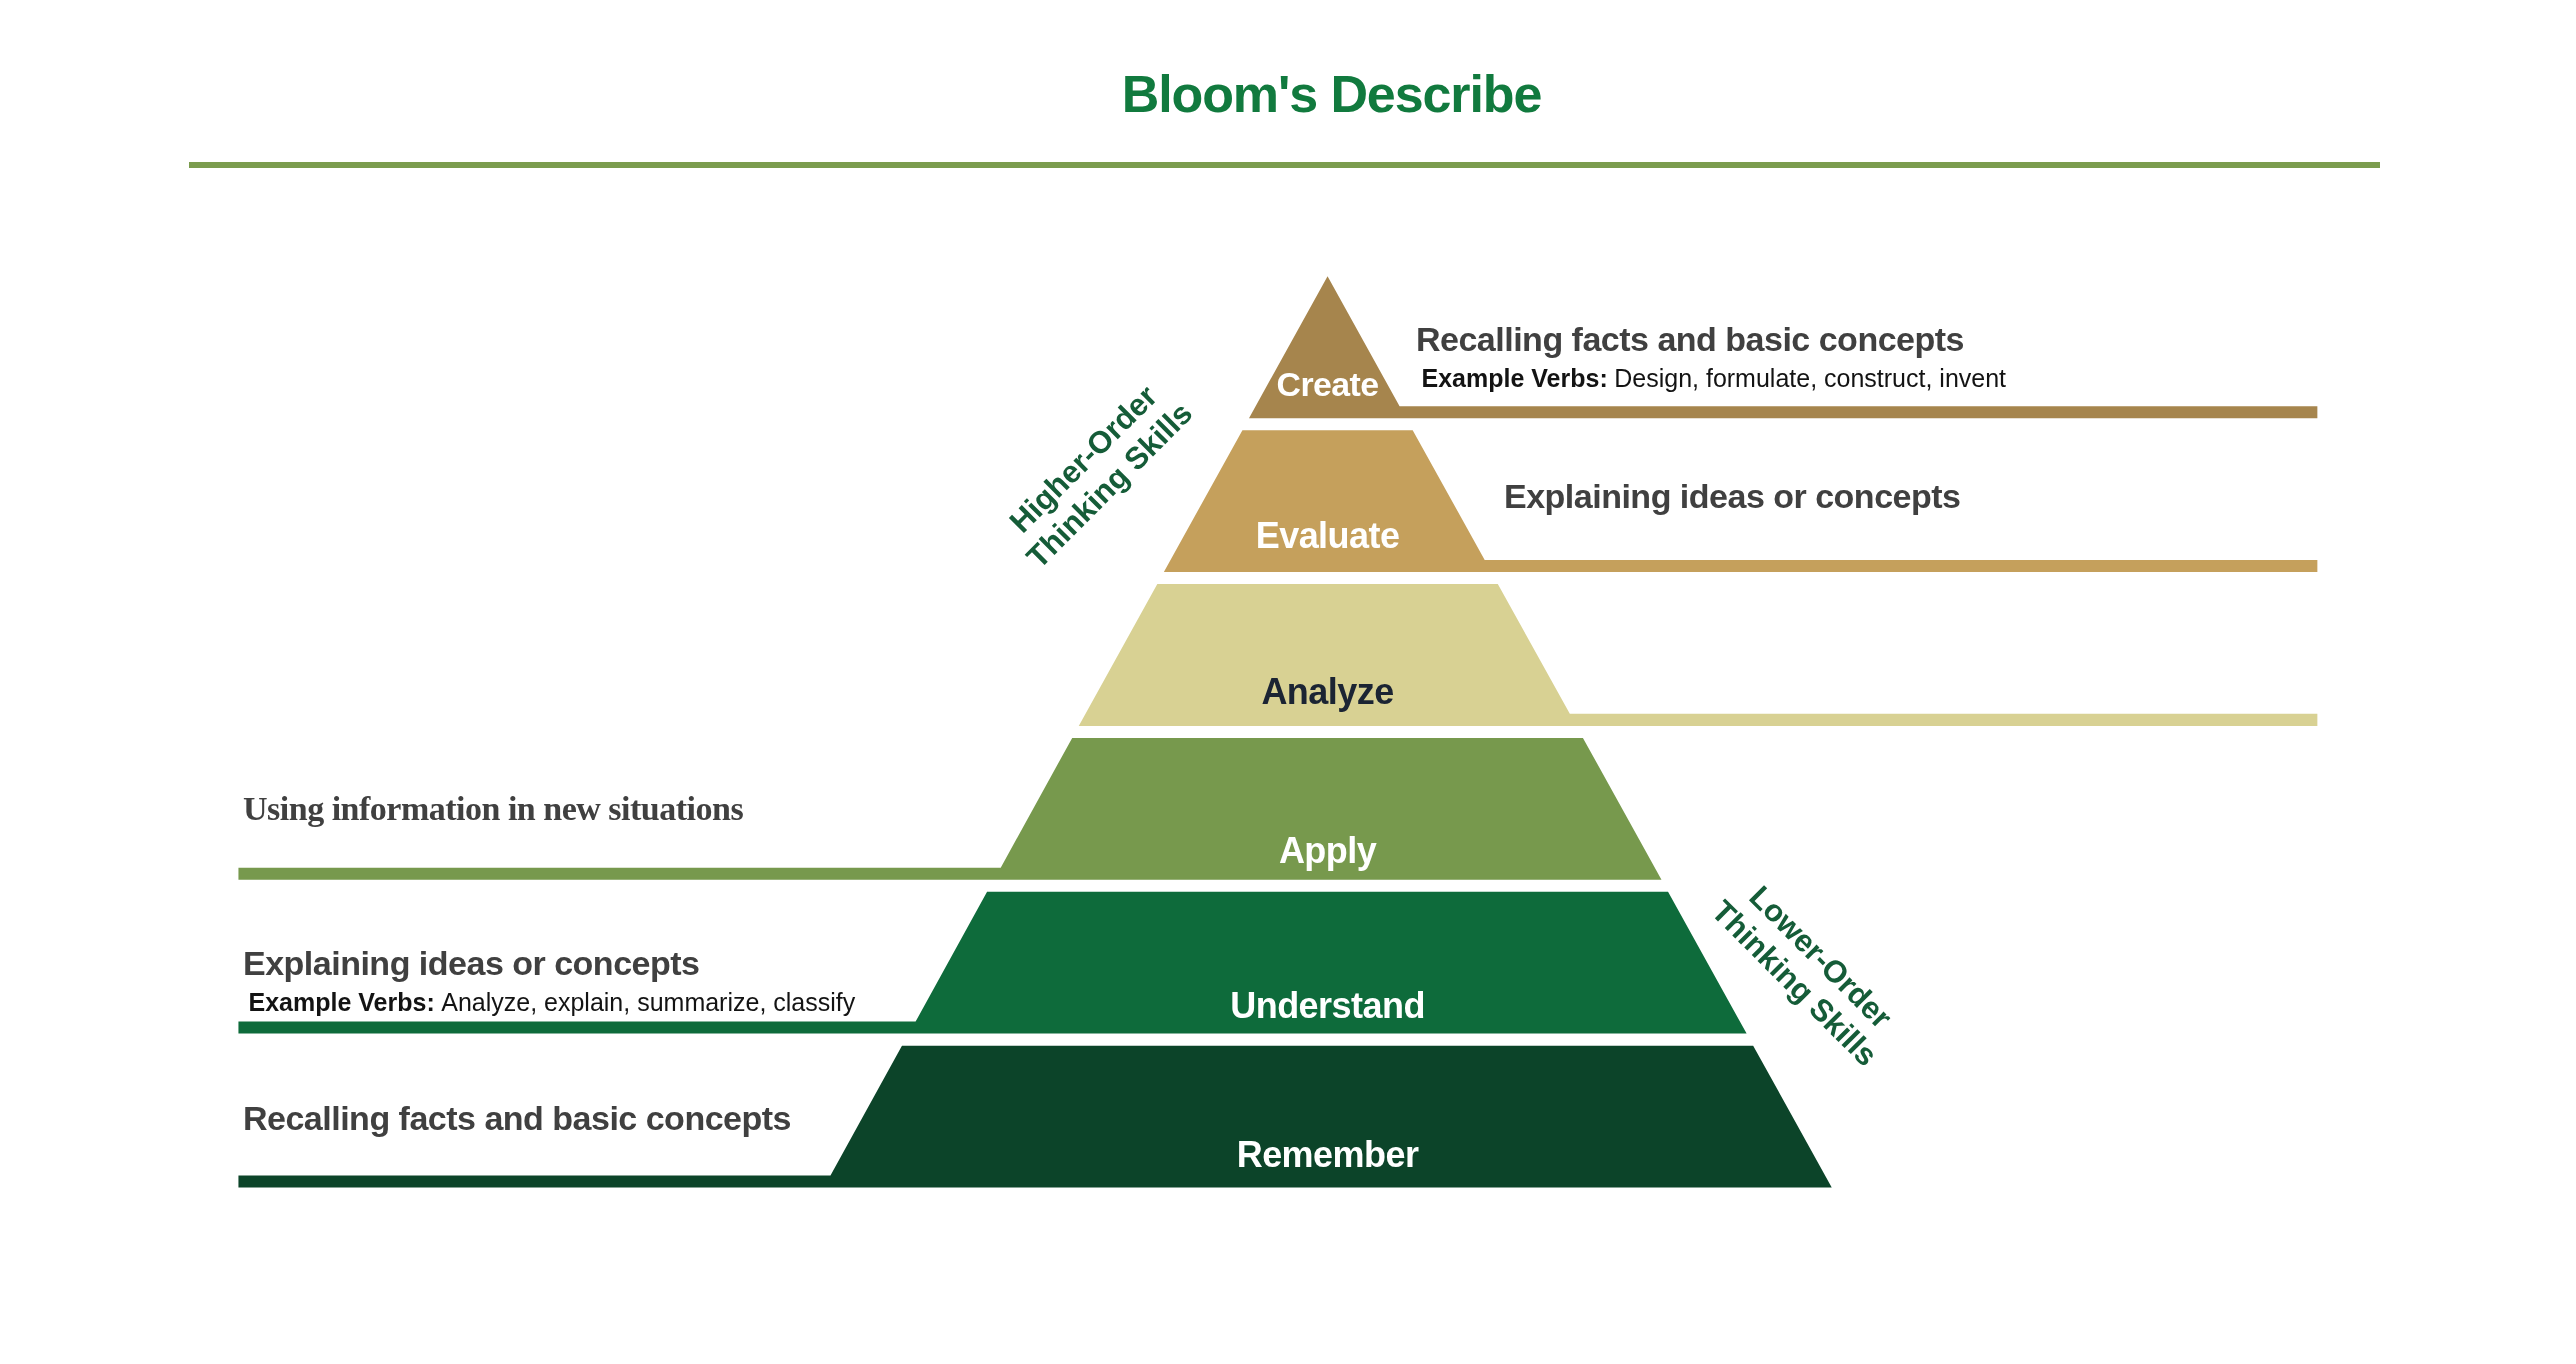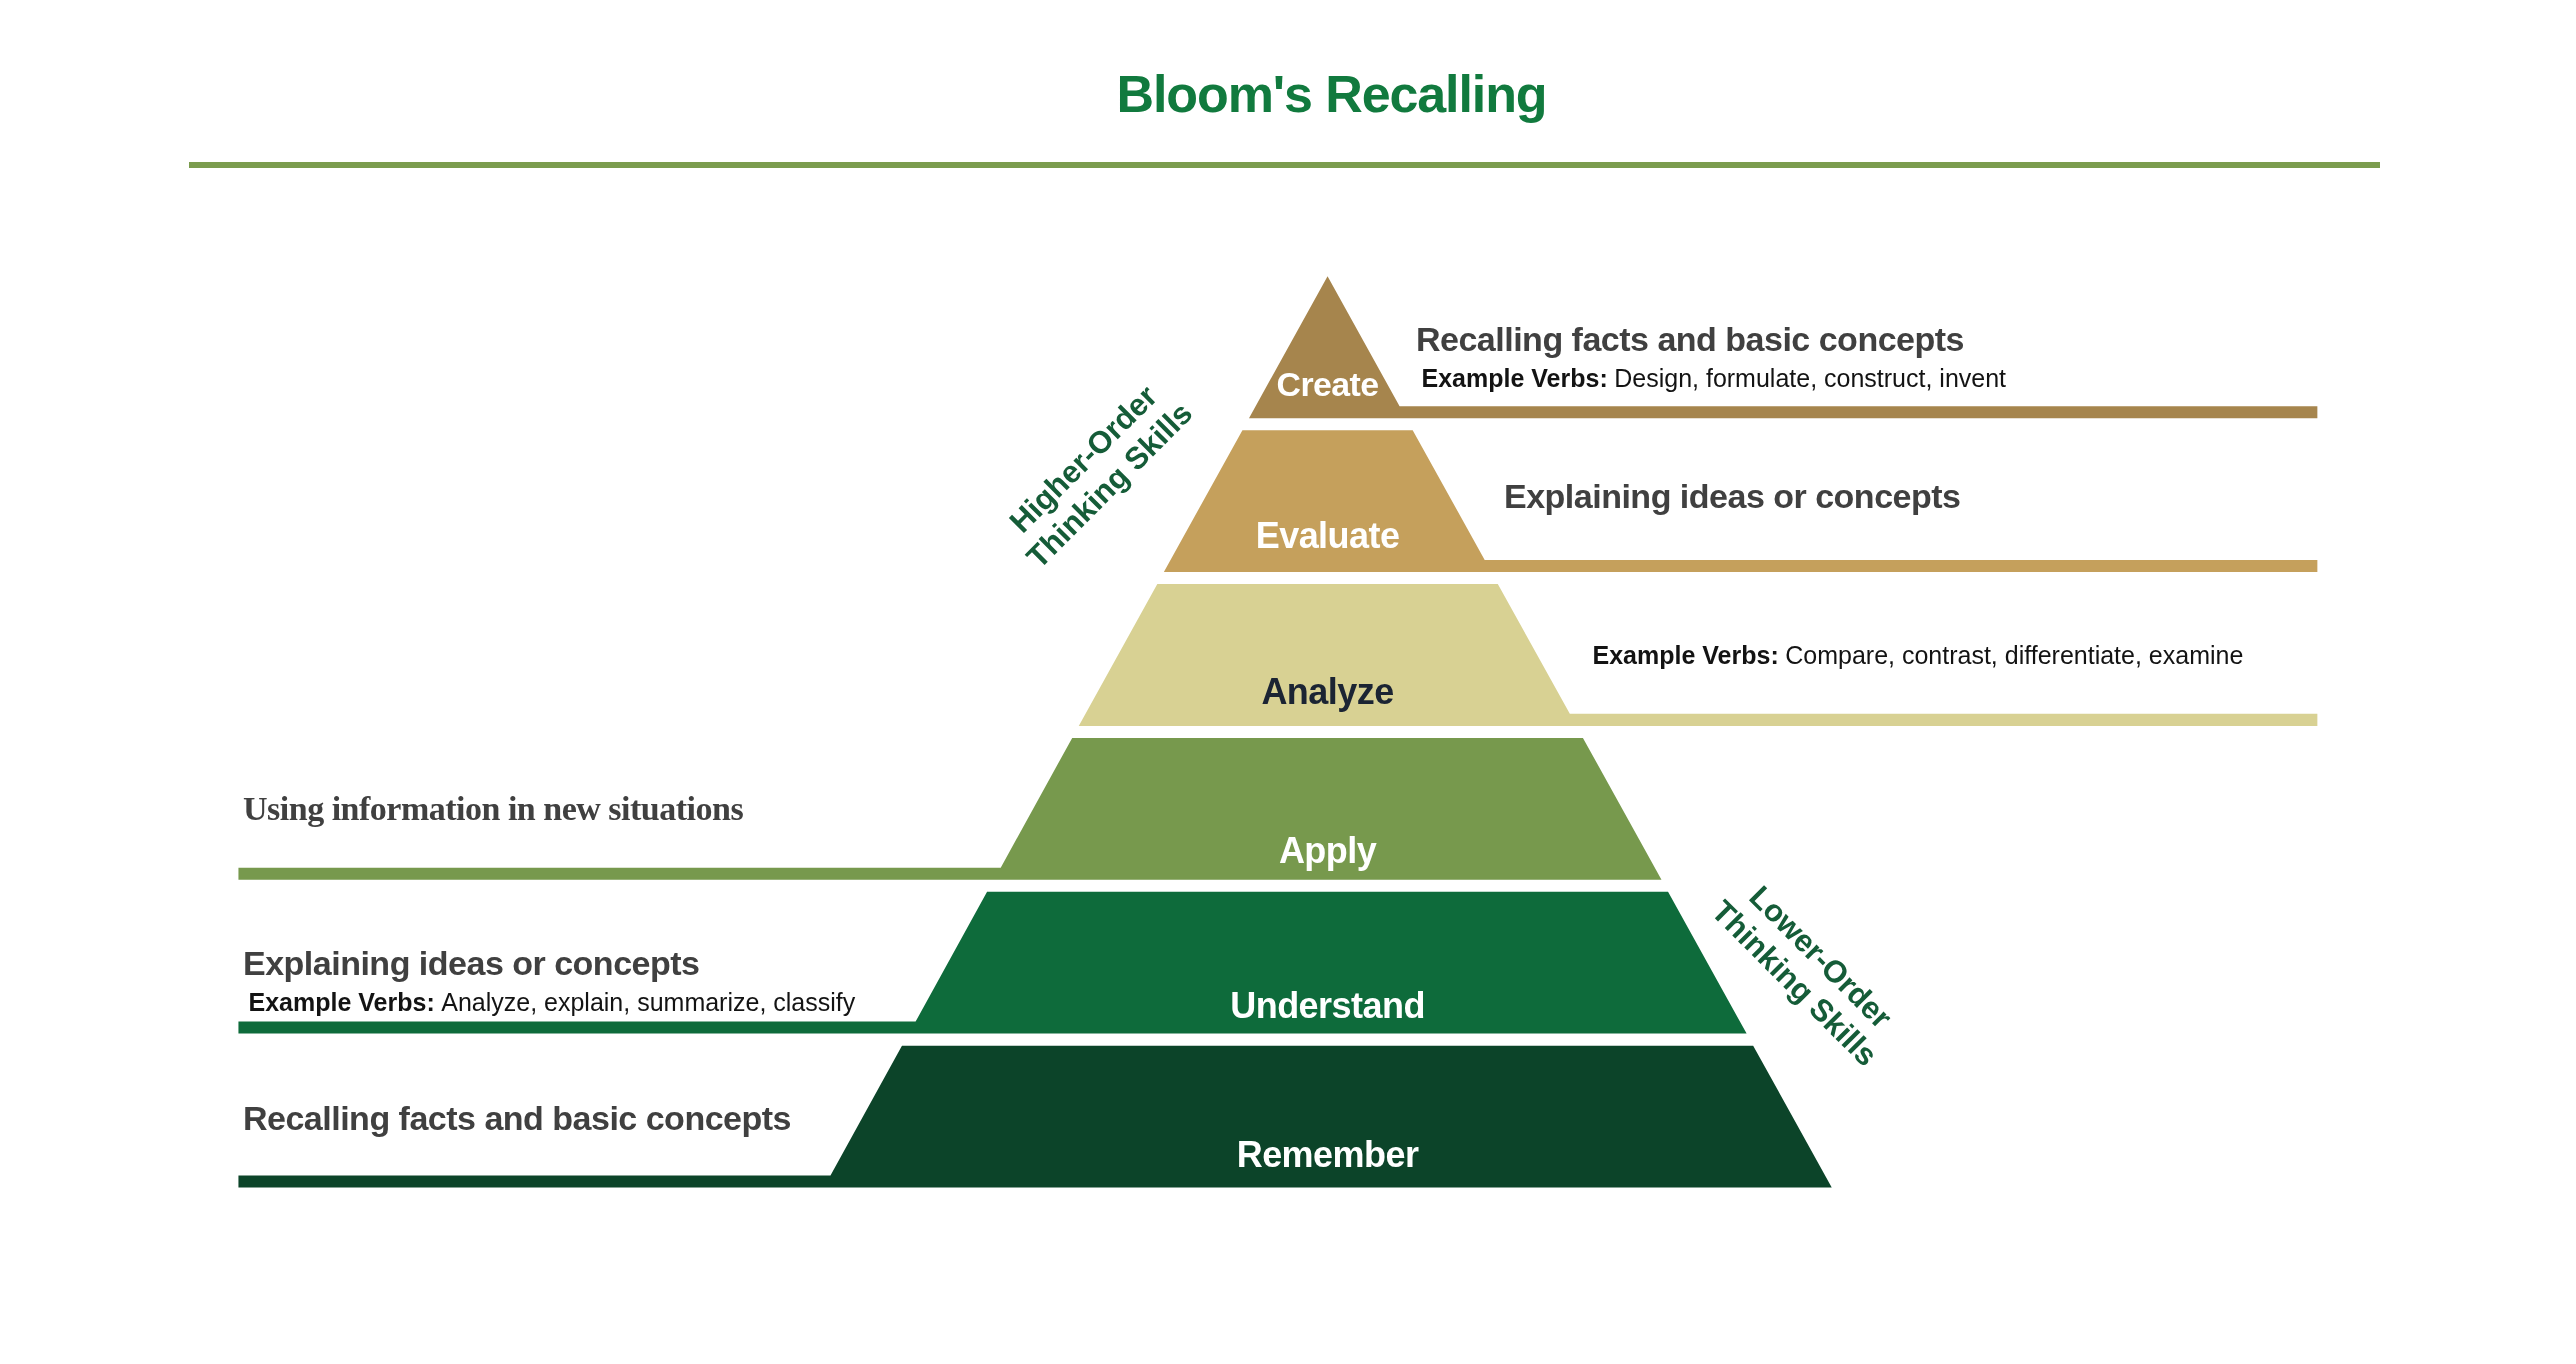--- a/index.html
+++ b/index.html
@@ -47,7 +47,7 @@
 </head>
 <body>
 
-<div class="page-title">Bloom's Recalling</div>
+<div class="page-title">Bloom's Describe</div>
 <div class="title-rule"></div>
 
 <svg class="pyramid" width="2576" height="1365" viewBox="0 0 4721 2501">

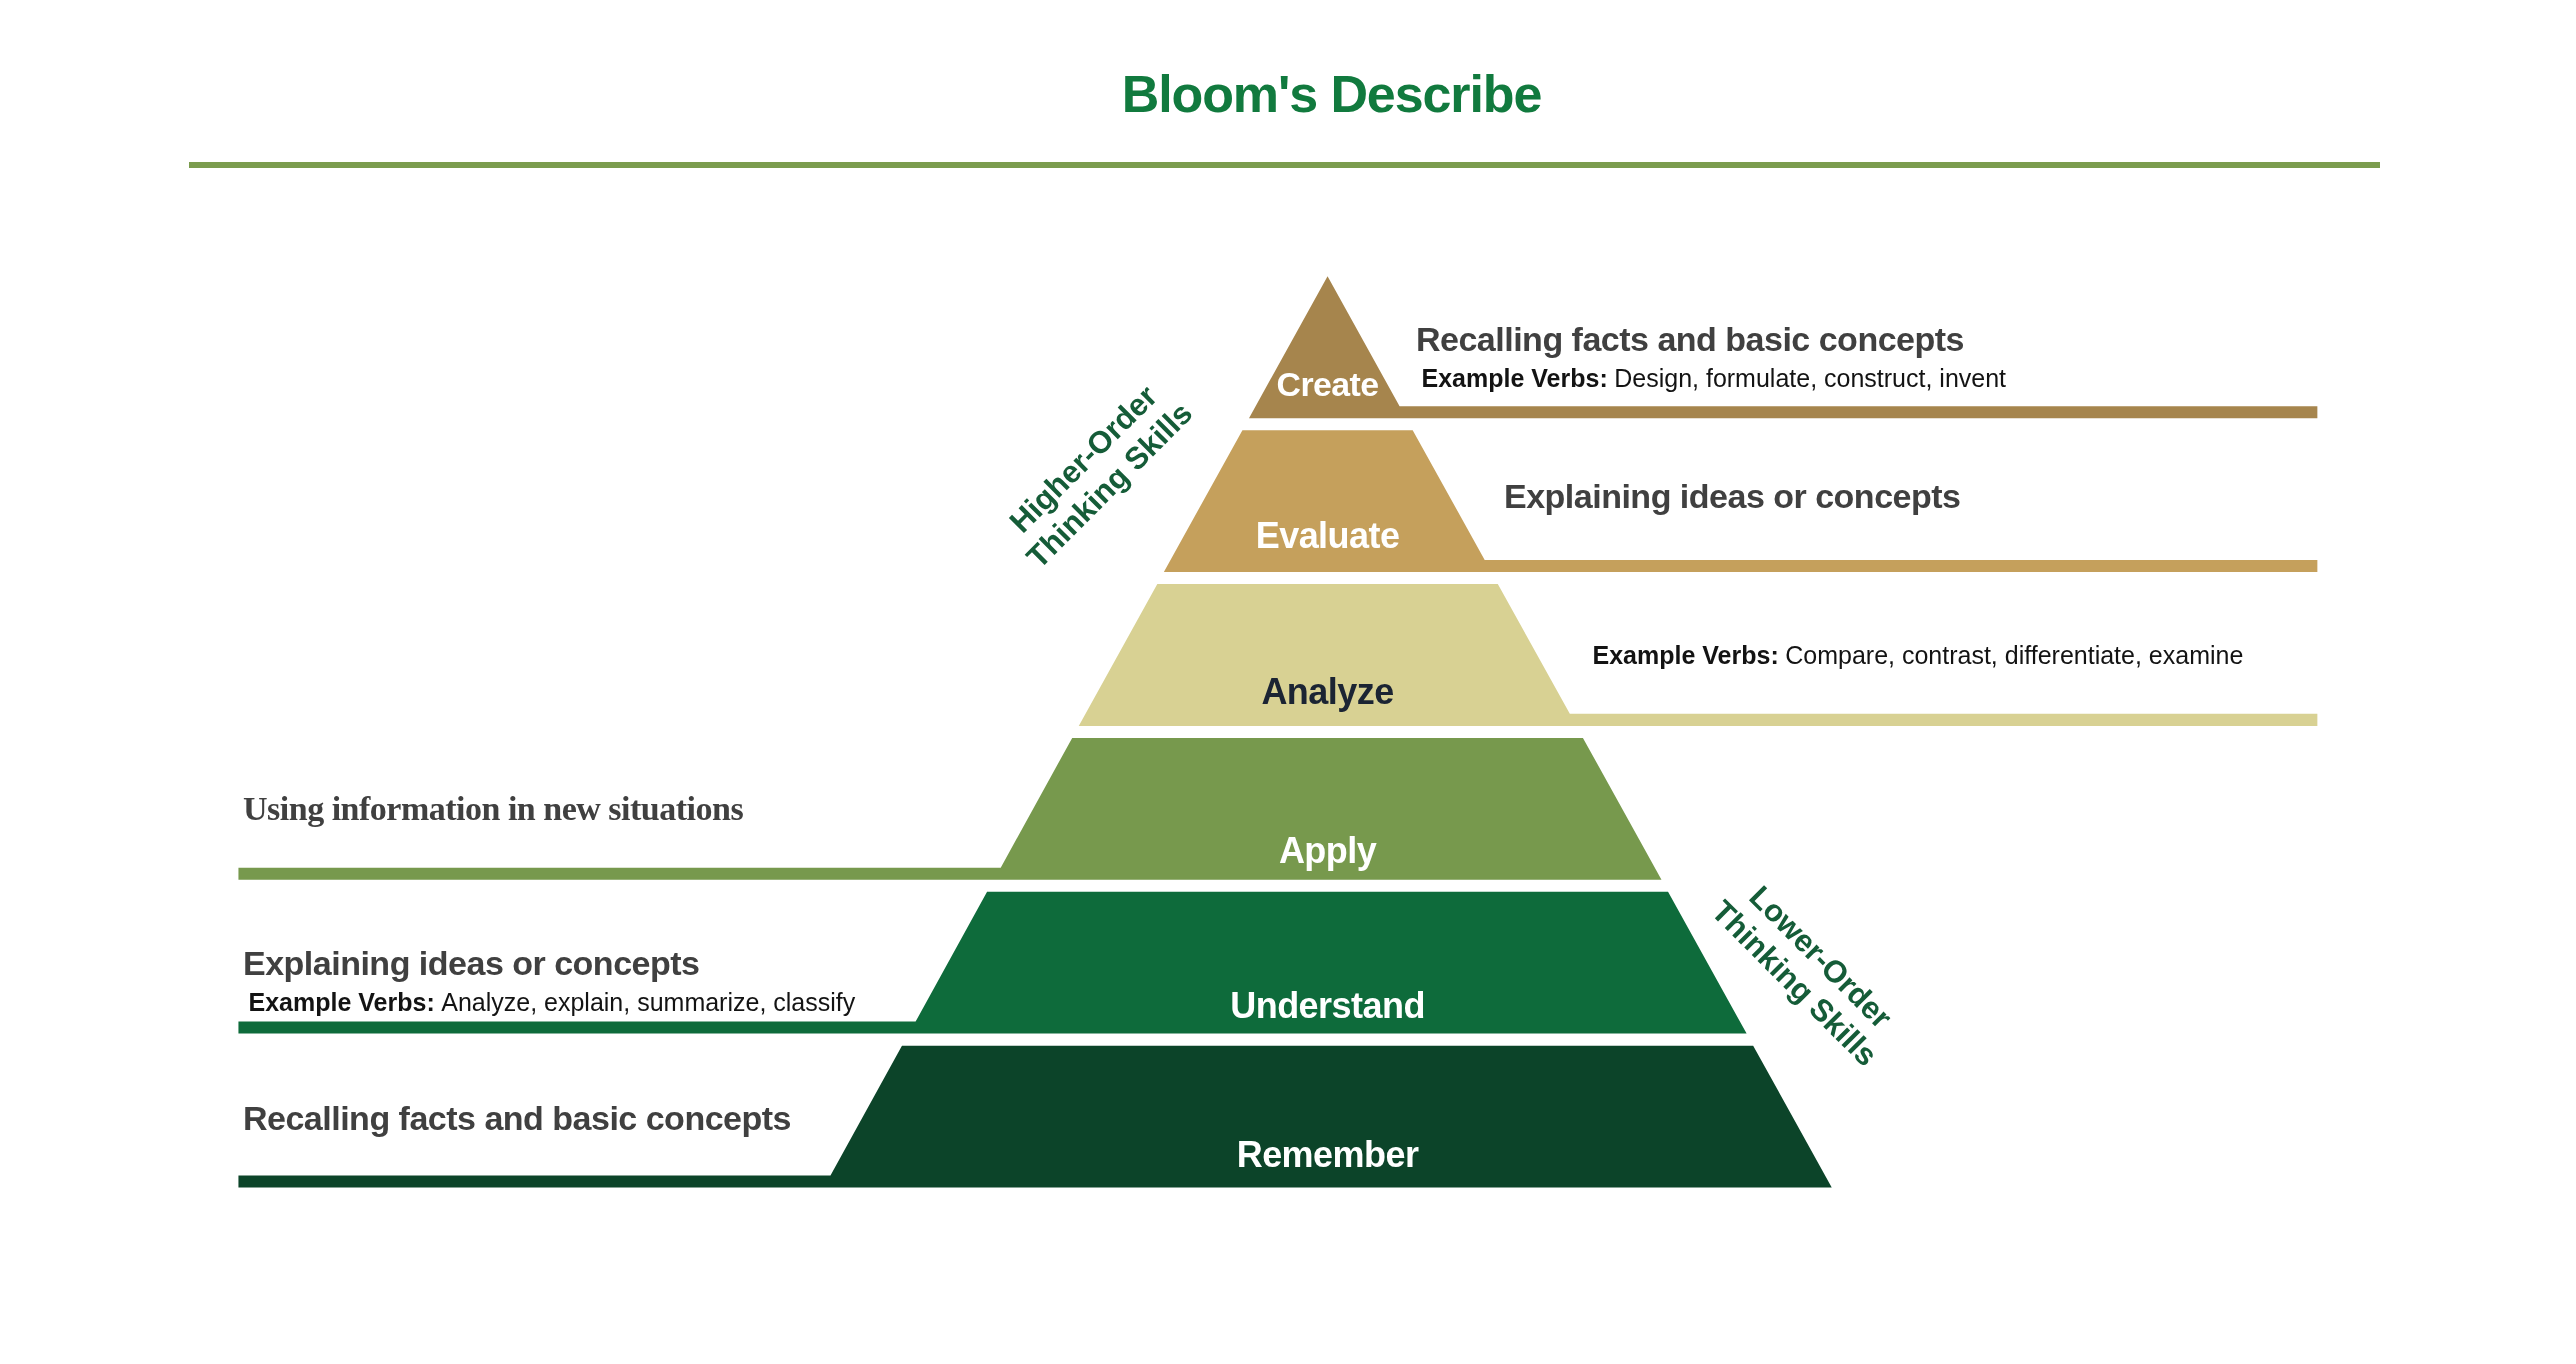--- a/index.html
+++ b/index.html
@@ -84,9 +84,6 @@
 </div>
 
 <div class="ann" style="left:1587px;top:635px;">
-  <div class="verbs">
-    <b>Example Verbs:</b><span>Compare, contrast, differentiate, examine</span>
-  </div>
 </div>
 
 <div class="ann" style="left:243px;top:790px;font-family:Liberation Serif, serif;">

